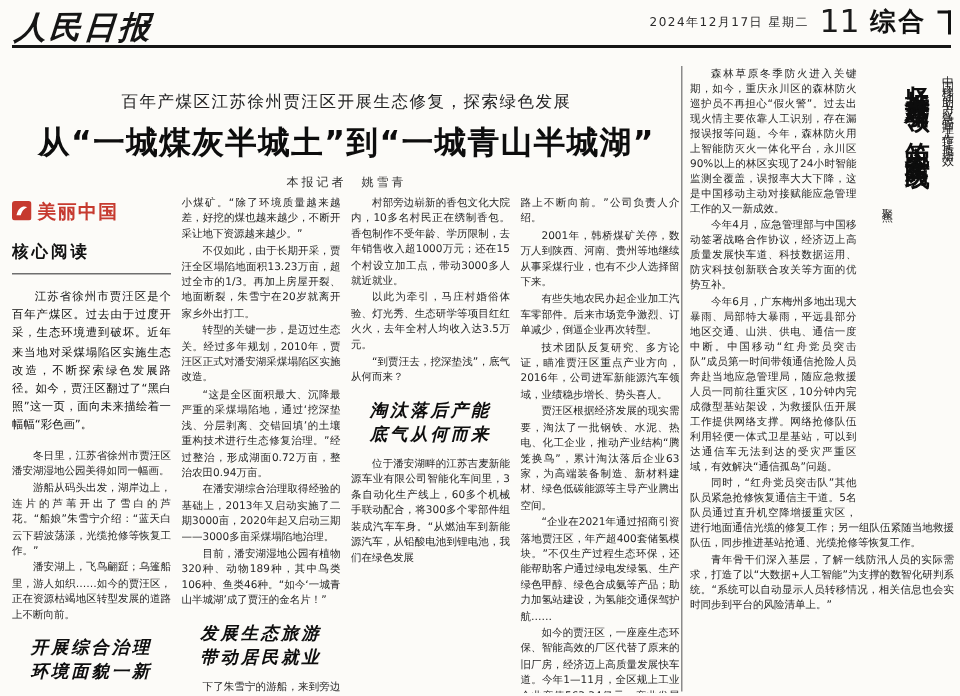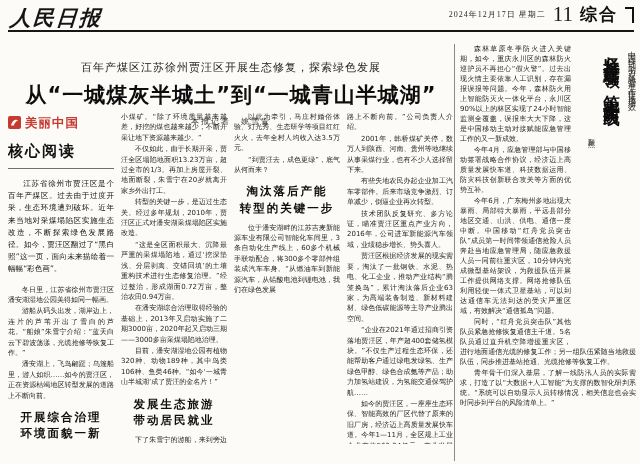--- a/index.html
+++ b/index.html
@@ -16,7 +16,7 @@
   }
   .head-rule { position:absolute; left:8px; right:6px; top:30px; height:2px; background:#161616; }
   .date-block {
-    position:absolute; right:6px; top:4px; display:flex; align-items:flex-end; gap:7px;font-family:Liberation Serif, serif;
+    position:absolute; right:6px; top:4px; display:flex; align-items:flex-end; gap:7px;
   }
   .date-text { font-size:8px; color:#2a2a2a; padding-bottom:5px; letter-spacing:1px; }
   .page-num { font-size:21px; color:#1a1a1a; line-height:1; }

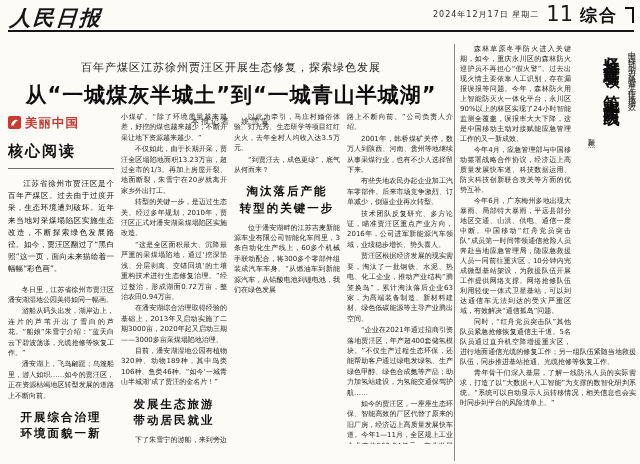--- a/index.html
+++ b/index.html
@@ -28,7 +28,7 @@
   .ma-kicker { text-align:center; font-size:11px; color:#222; margin-top:20px; letter-spacing:1px; }
   .ma-headline { text-align:center; font-size:21px; font-weight:bold; color:#0d0d0d; margin-top:6px; letter-spacing:1px; }
   .ma-byline { text-align:center; font-size:8px; color:#333; margin-top:7px; letter-spacing:2px; }
-  .ma-cols { position:absolute; left:0; top:72px; width:446px; height:332px; display:flex; gap:7px; }
+  .ma-cols { position:absolute; left:0; top:90px; width:446px; height:332px; display:flex; gap:7px; }
   .col { width:106px; height:332px; overflow:hidden; }
   .para { font-size:7px; line-height:10.4px; text-align:justify; text-indent:2em; color:#262626; margin-bottom:1px; }
   .para.noindent { text-indent:0; }

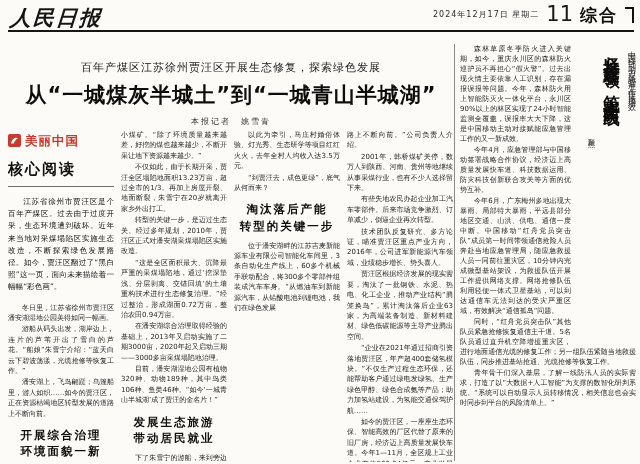--- a/index.html
+++ b/index.html
@@ -112,6 +112,7 @@
         </div>
 
       <div class="col">
+          <div class="para">村部旁边崭新的香包文化大院内，10多名村民正在绣制香包。香包制作不受年龄、学历限制，去年销售收入超1000万元；还在15个村设立加工点，带动3000多人就近就业。</div>
           <div class="para">以此为牵引，马庄村婚俗体验、灯光秀、生态研学等项目红红火火，去年全村人均收入达3.5万元。</div>
           <div class="para">“到贾汪去，成色更绿”，底气从何而来？</div>
           <div class="col-heading">

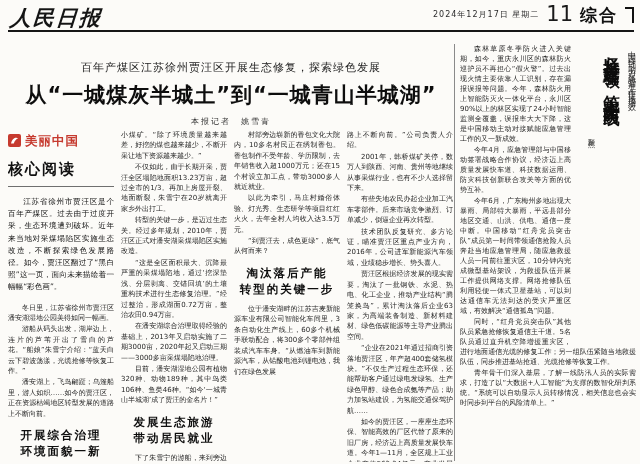--- a/index.html
+++ b/index.html
@@ -36,7 +36,7 @@
   
   .badge-row { display:flex; align-items:center; gap:4px; margin:2px 0 9px; }
   .badge-label { font-size:12.5px; font-weight:bold; color:#c63a2f; letter-spacing:1px; }
-  .core-label { font-size:15px; font-weight:bold; color:#111; letter-spacing:2px; margin-bottom:7px; }
+  .core-label { font-size:11px; font-weight:bold; color:#111; letter-spacing:2px; margin-bottom:7px; }
   .core-rule { border:none; border-top:1px solid #6f6f6f; margin:0 0 9px; }
   .core-text { font-size:7.6px; line-height:12.2px; text-align:justify; text-indent:2em; color:#101010; margin-bottom:9px; }
 

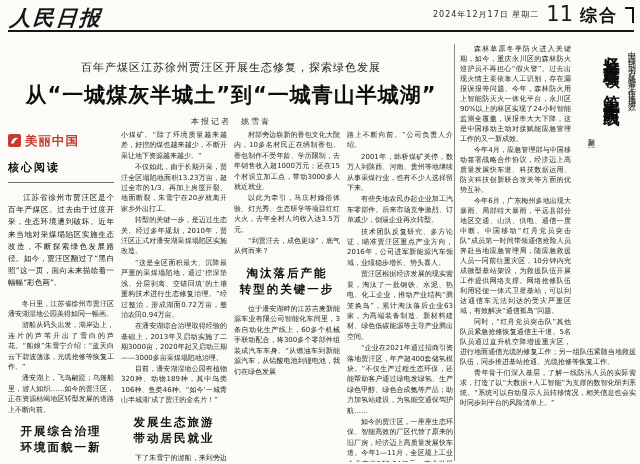--- a/index.html
+++ b/index.html
@@ -114,7 +114,7 @@
       <div class="col">
           <div class="para">村部旁边崭新的香包文化大院内，10多名村民正在绣制香包。香包制作不受年龄、学历限制，去年销售收入超1000万元；还在15个村设立加工点，带动3000多人就近就业。</div>
           <div class="para">以此为牵引，马庄村婚俗体验、灯光秀、生态研学等项目红红火火，去年全村人均收入达3.5万元。</div>
-          <div class="para">“到贾汪去，成色更绿”，底气从何而来？</div>
+          <div class="para">“到贾汪去，挖深垫浅”，底气从何而来？</div>
           <div class="col-heading">
             <div>淘汰落后产能</div>
             <div>转型的关键一步</div>

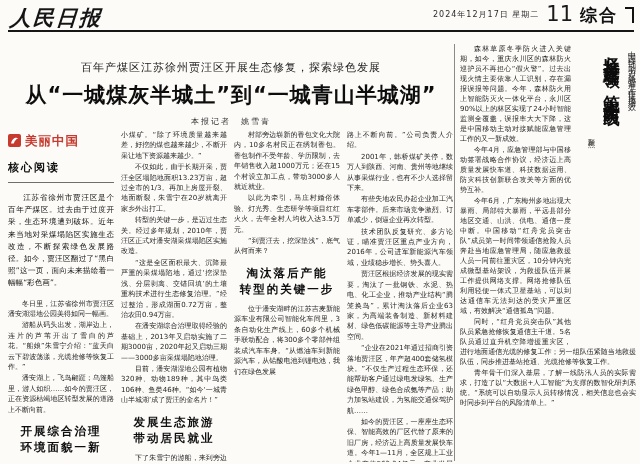--- a/index.html
+++ b/index.html
@@ -32,7 +32,7 @@
   .col { width:106px; height:332px; overflow:hidden; }
   .para { font-size:7px; line-height:10.4px; text-align:justify; text-indent:2em; color:#262626; margin-bottom:1px; }
   .para.noindent { text-indent:0; }
-  .col-heading { text-align:center; font-size:11.5px; font-weight:bold; color:#0e0e0e; line-height:1.4; letter-spacing:2px; margin:8px 0 7px; }
+  .col-heading { text-align:center; font-size:11.5px; font-weight:bold; color:#0e0e0e; line-height:1.4; letter-spacing:2px; margin:8px 0 7px;font-style:italic; }
   
   .badge-row { display:flex; align-items:center; gap:4px; margin:2px 0 9px; }
   .badge-label { font-size:12.5px; font-weight:bold; color:#c63a2f; letter-spacing:1px; }

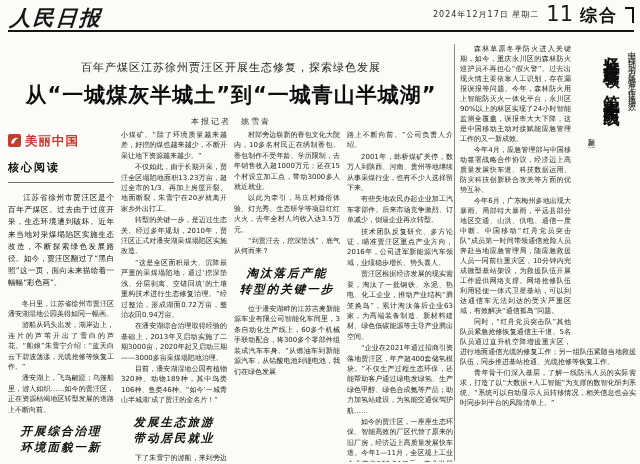--- a/index.html
+++ b/index.html
@@ -117,7 +117,7 @@
           <div class="para">“到贾汪去，挖深垫浅”，底气从何而来？</div>
           <div class="col-heading">
             <div>淘汰落后产能</div>
-            <div>转型的关键一步</div>
+            <div>底气从何而来</div>
           </div>
           <div class="para">位于潘安湖畔的江苏吉麦新能源车业有限公司智能化车间里，3条自动化生产线上，60多个机械手联动配合，将300多个零部件组装成汽车车身。“从燃油车到新能源汽车，从铅酸电池到锂电池，我们在绿色发展</div>
         </div>

